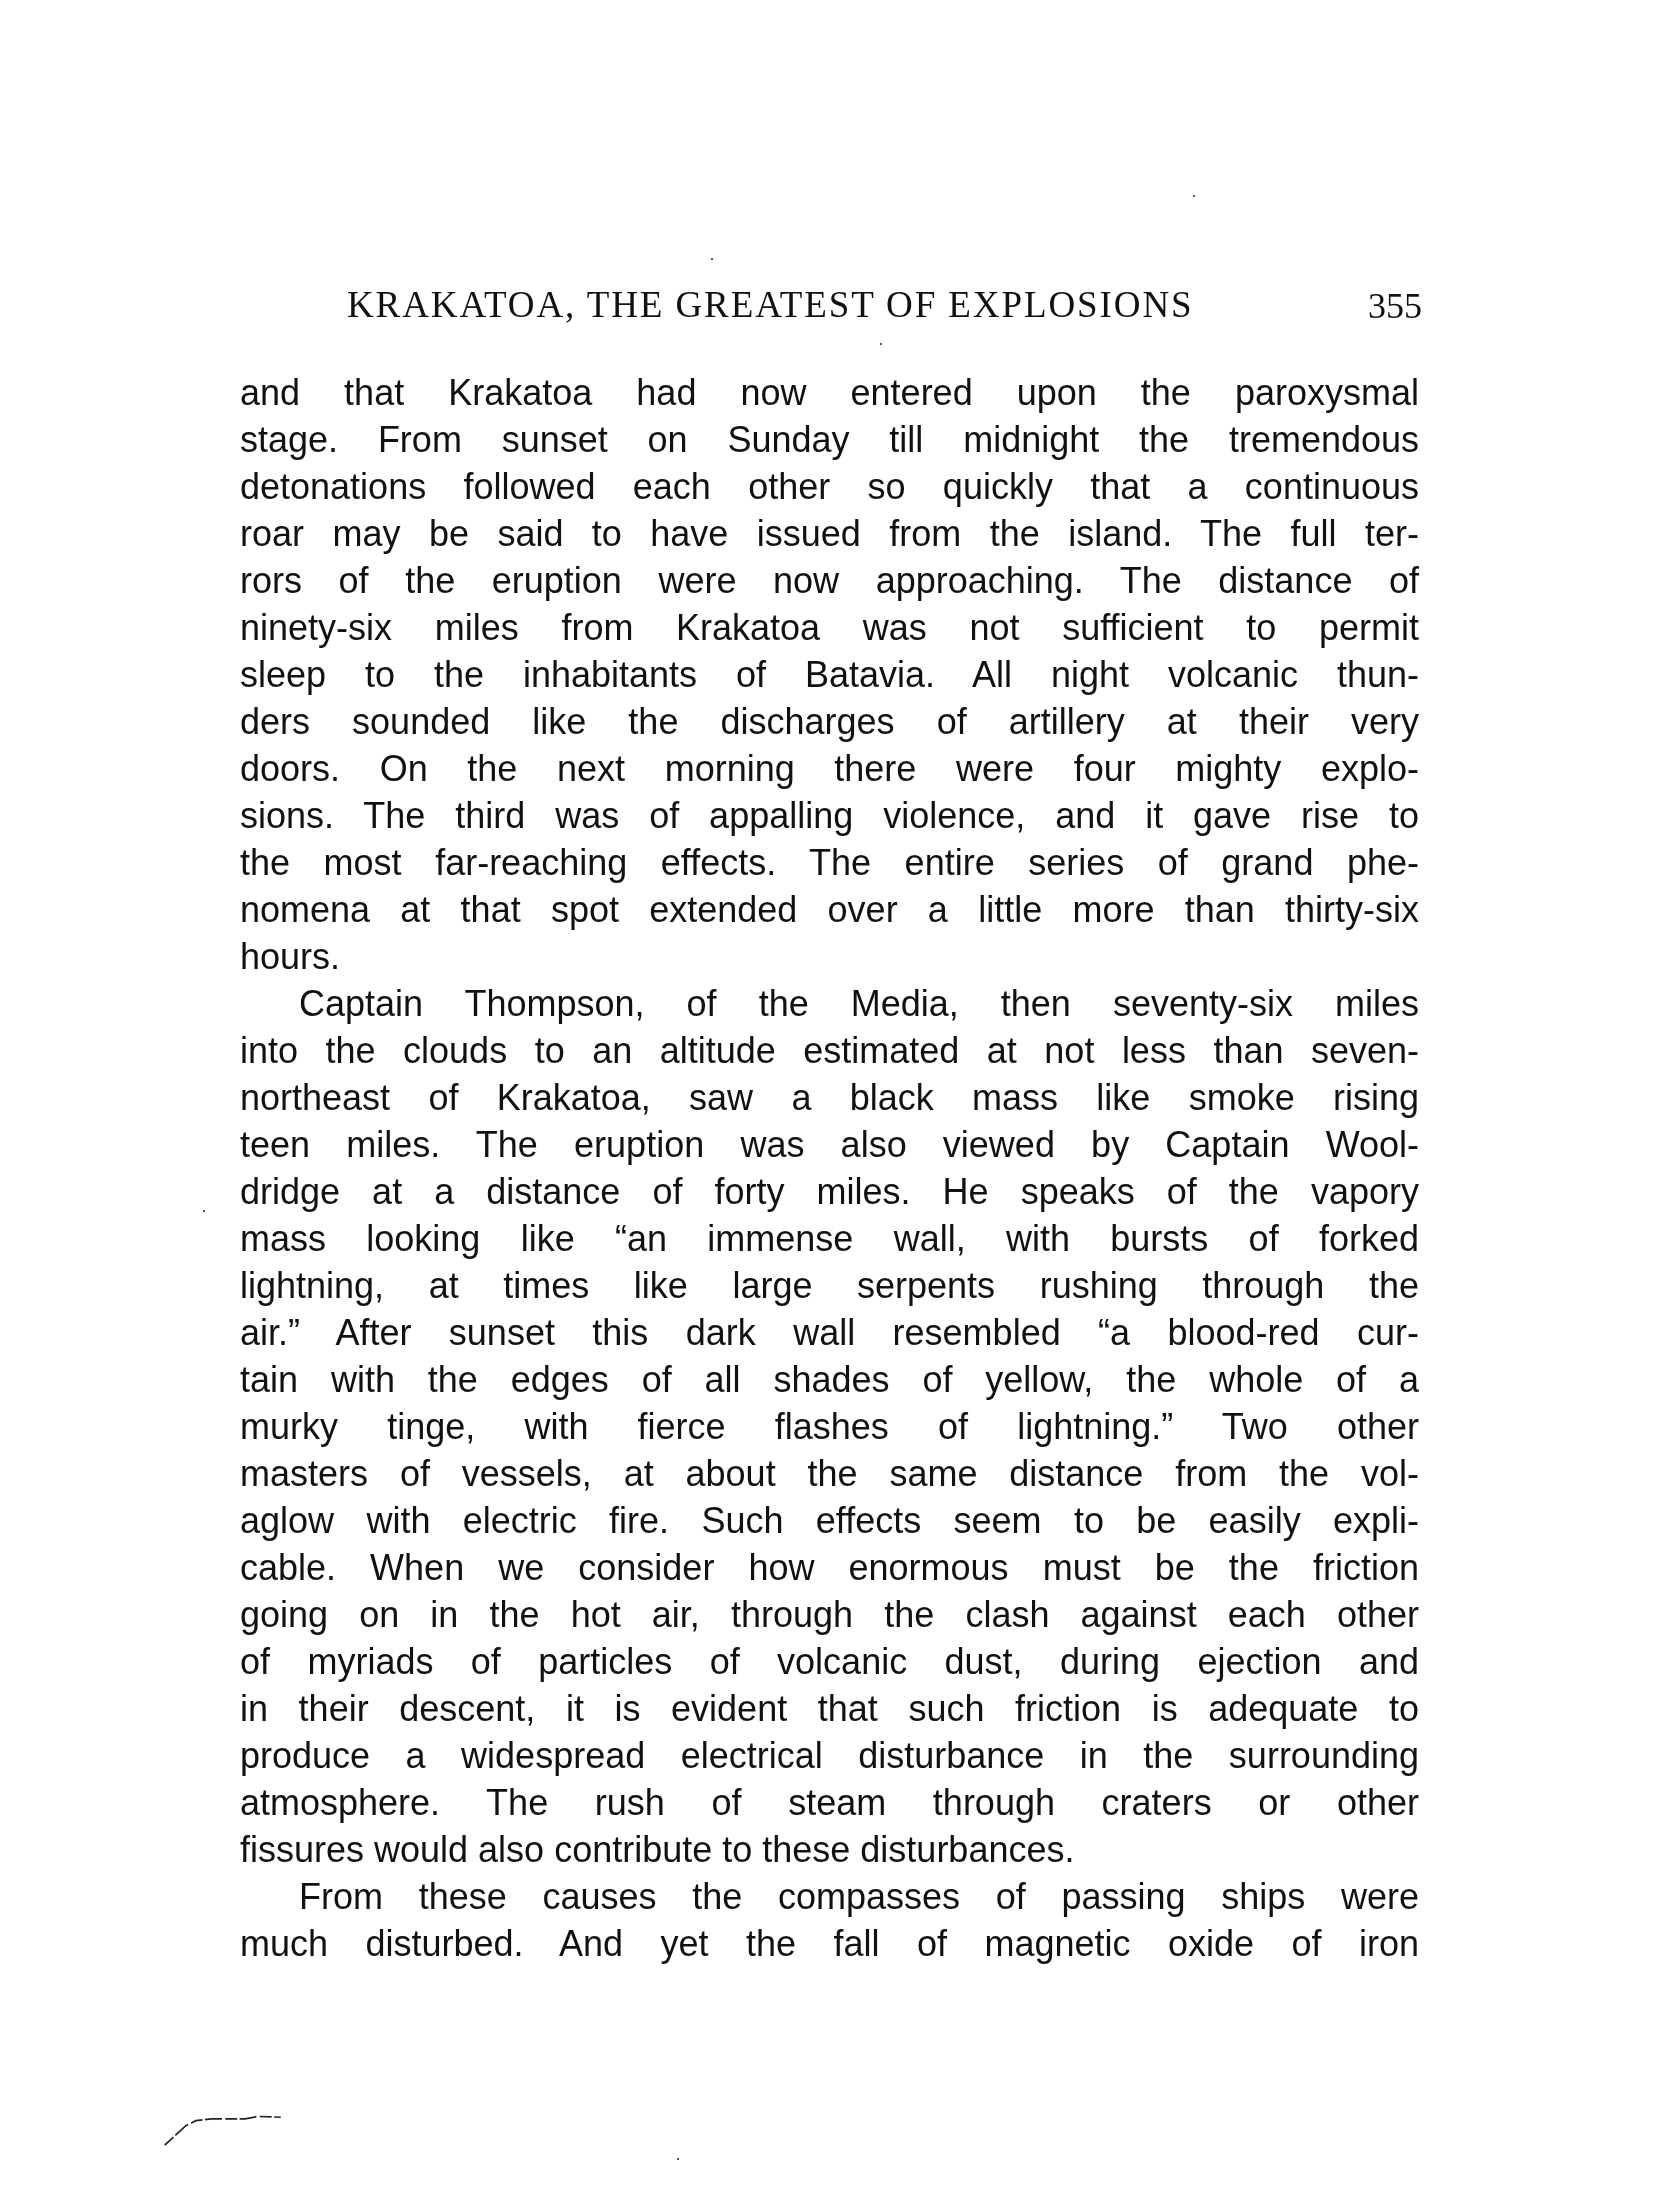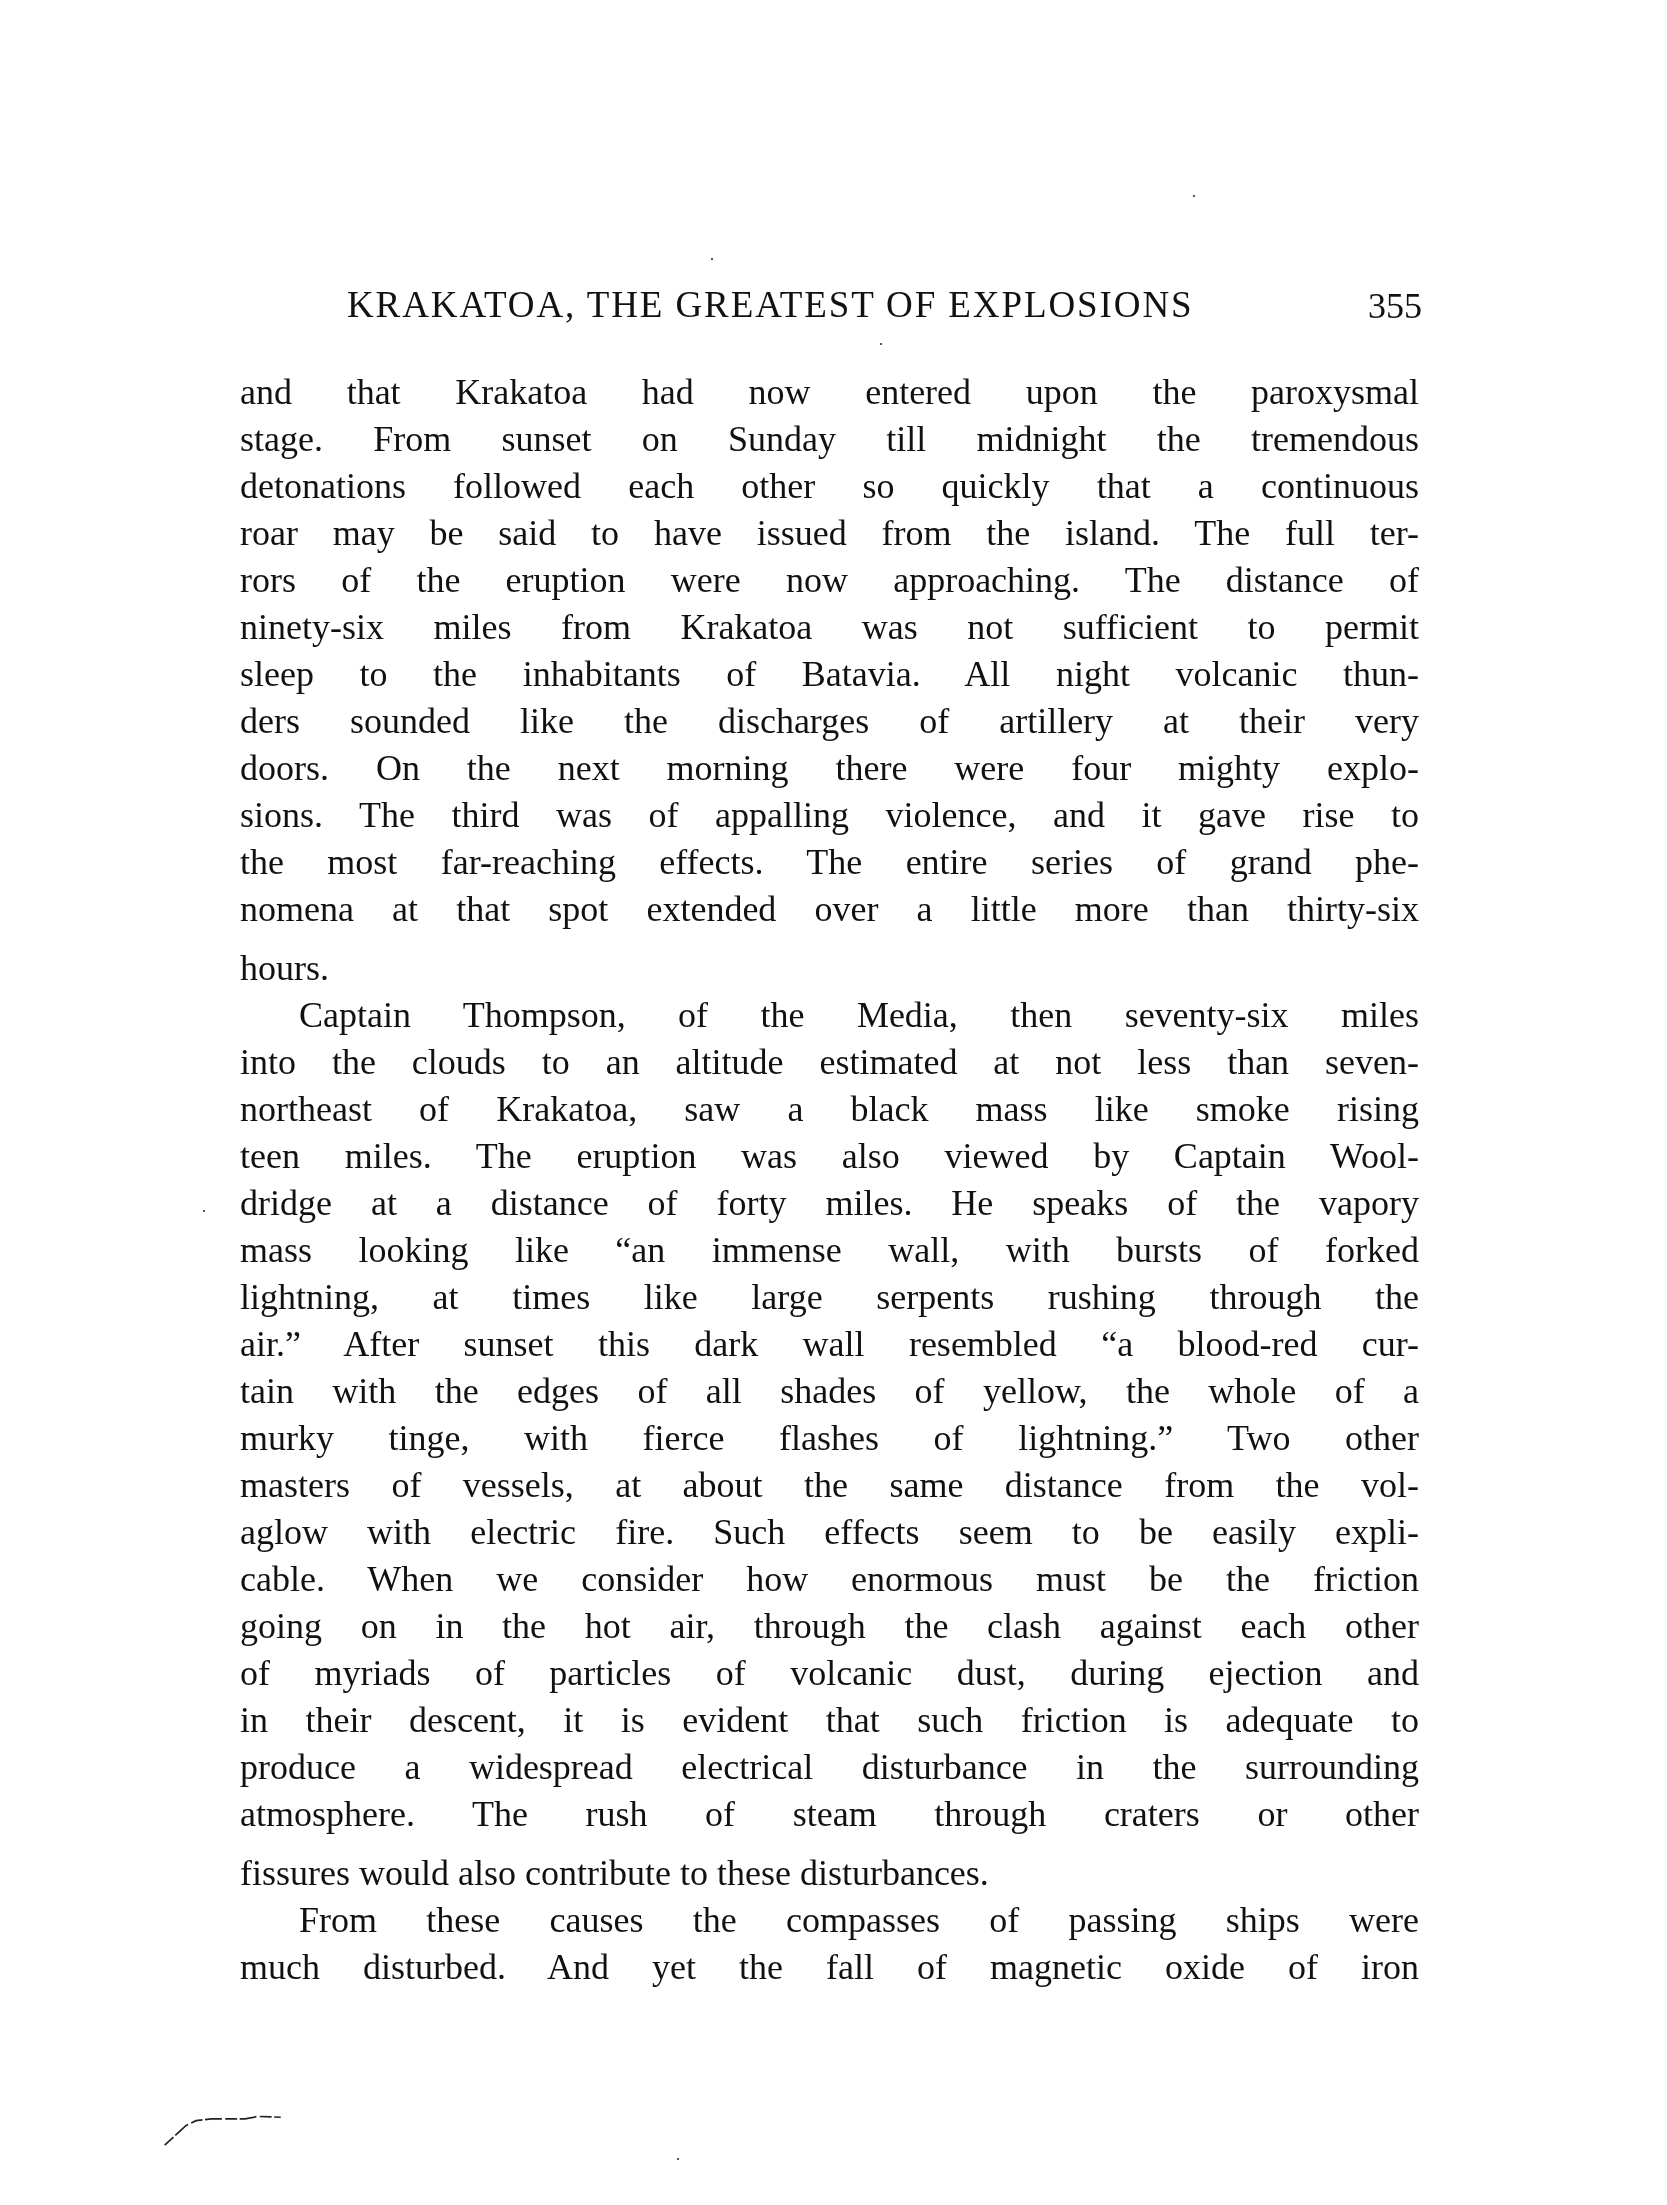--- a/index.html
+++ b/index.html
@@ -13,7 +13,7 @@
   .rh-page { position: absolute; right: 0; top: 1.7px; font-size: 36px; line-height: 51px; margin-left: 36px; }
   .body-text {
     position: absolute; left: 240px; top: 369px; width: 1179px;
-    font-family: Liberation Serif, serif; color: #111;
+    font-family: Liberation Sans, sans-serif; color: #111;
     font-size: 36px; line-height: 47px;
   }
   .line { display: block; height: 47px; white-space: nowrap; text-align: justify; text-align-last: justify; }

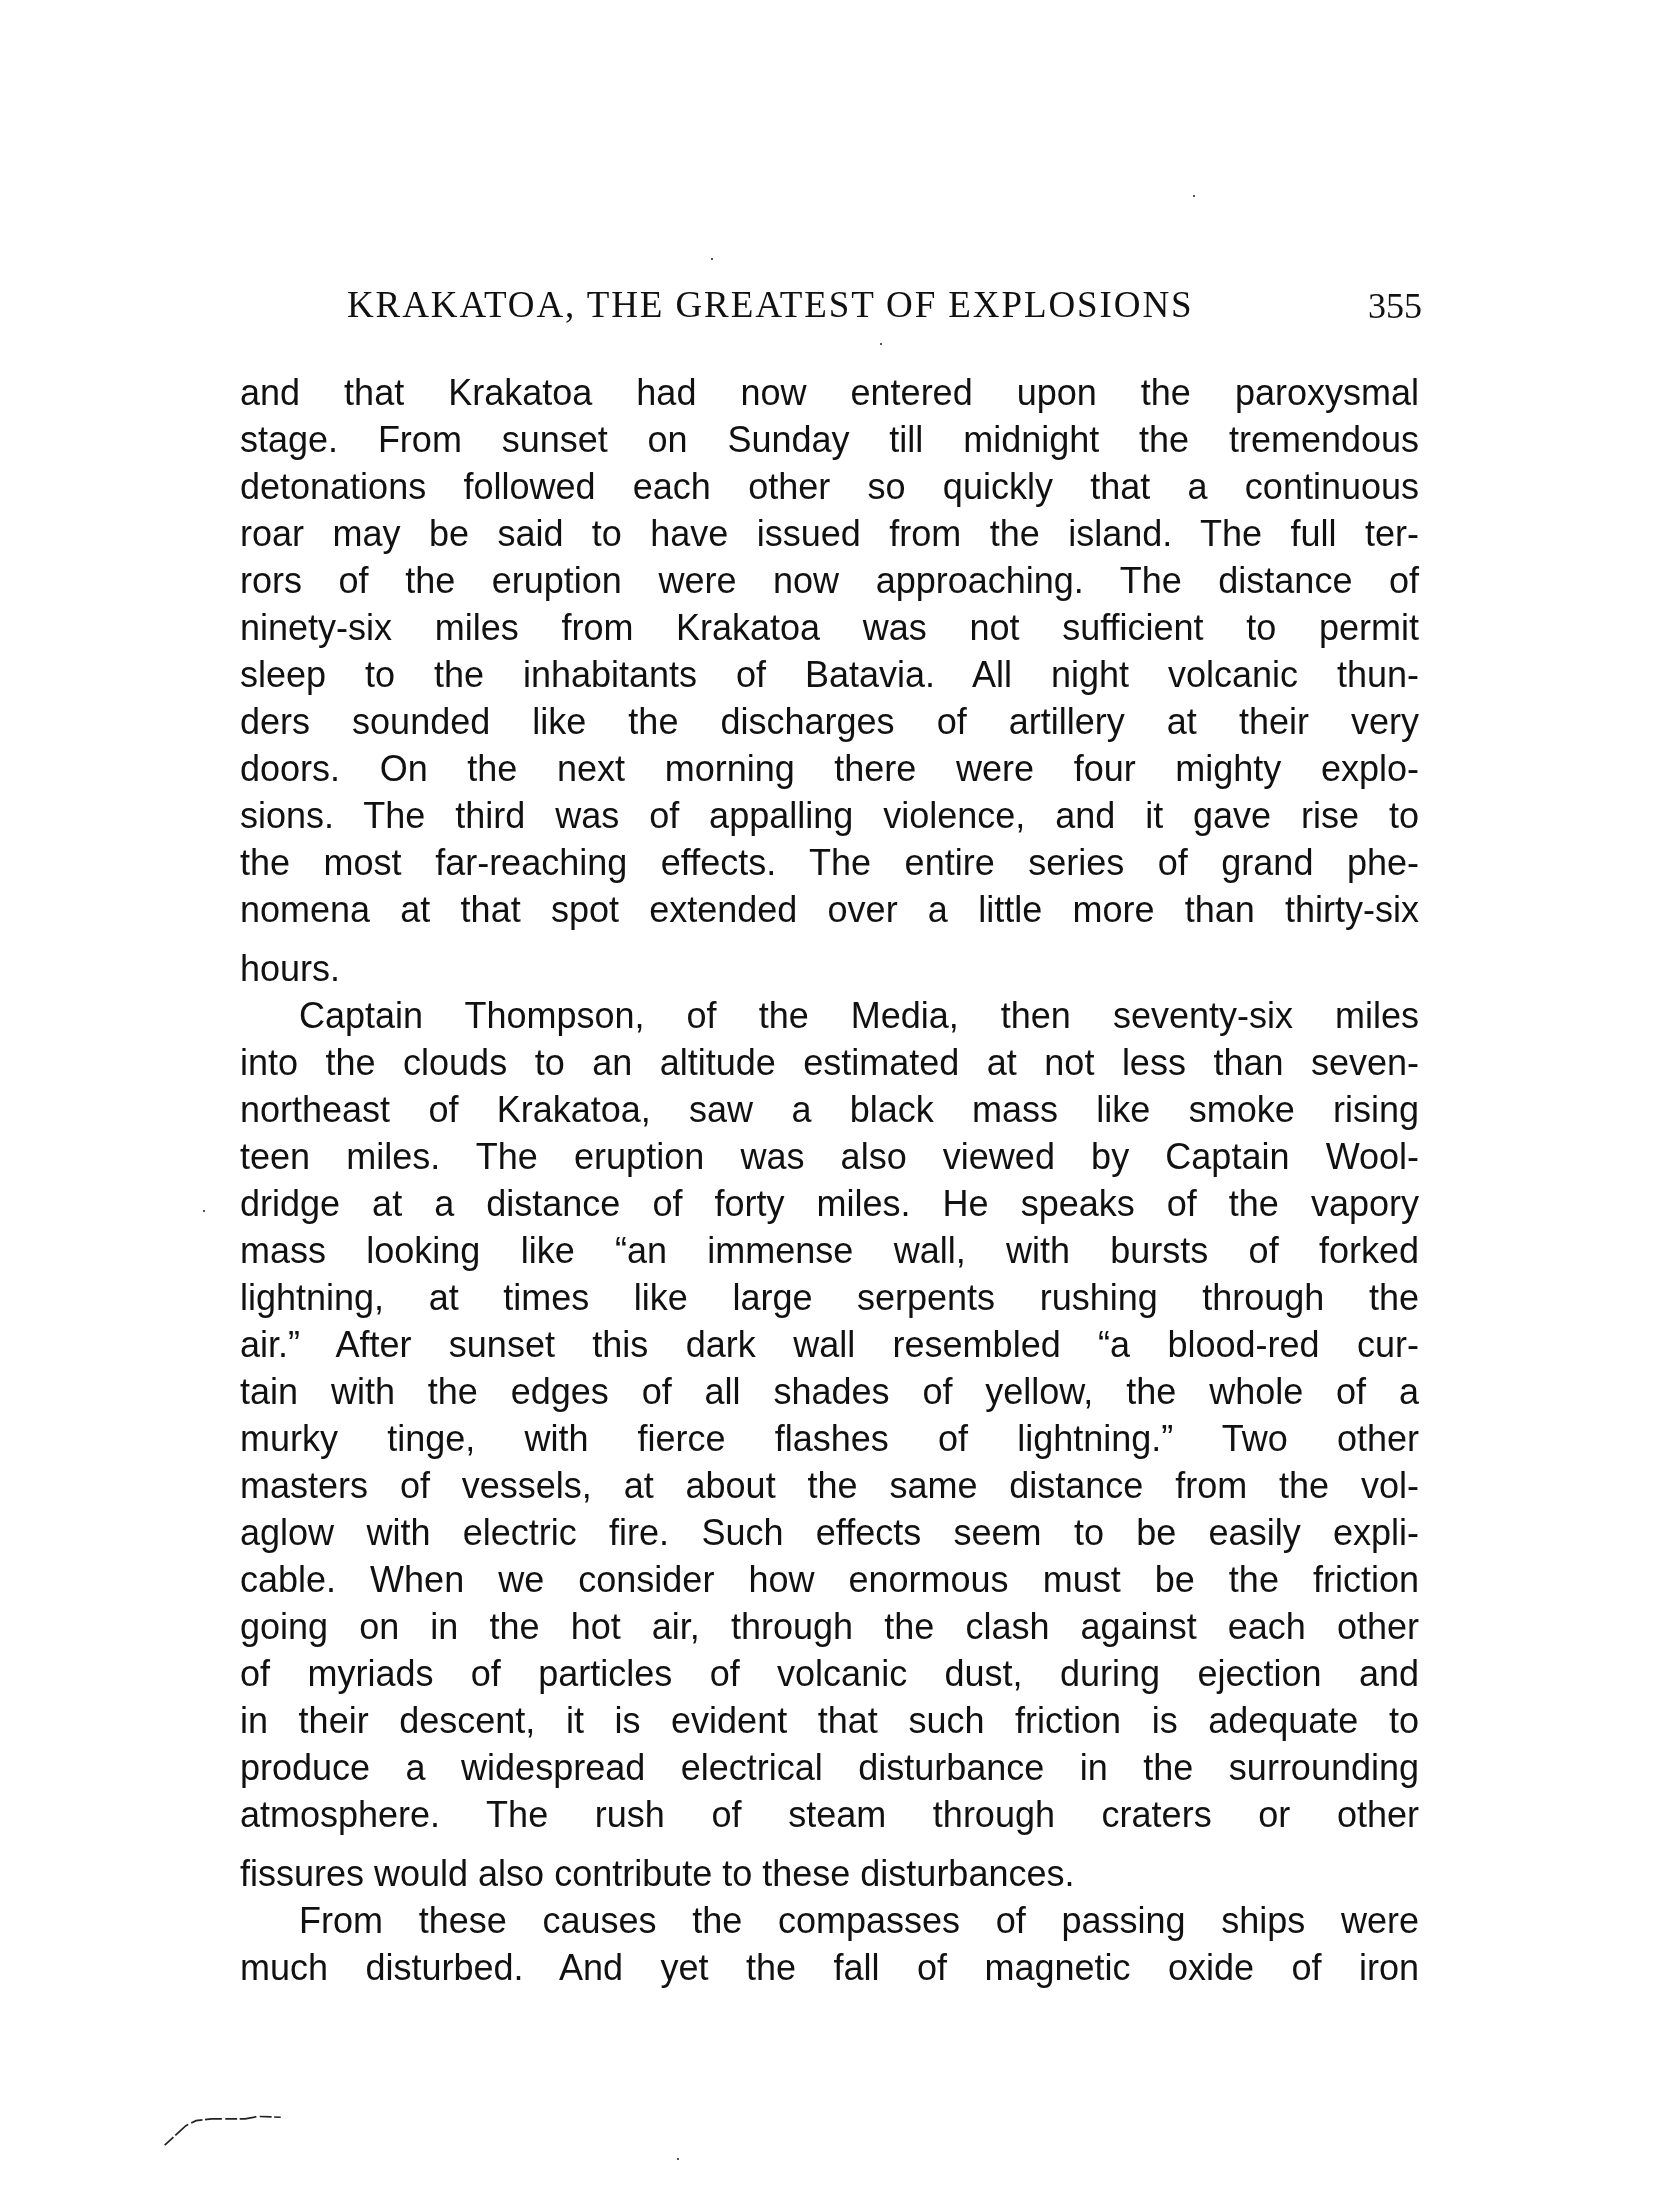--- a/index.html
+++ b/index.html
@@ -17,7 +17,7 @@
     font-size: 36px; line-height: 47px;
   }
   .line { display: block; height: 47px; white-space: nowrap; text-align: justify; text-align-last: justify; }
-  .line.last { text-align-last: left; margin-top: 12px; }
+  .line.last { text-align-last: left; }
   .line.indent { padding-left: 59px; }
   .squiggle { position: absolute; left: 152px; top: 2107px; width: 144px; height: 51px; }
   .speck { position: absolute; width: 1.7px; height: 1.7px; background: #555; }

